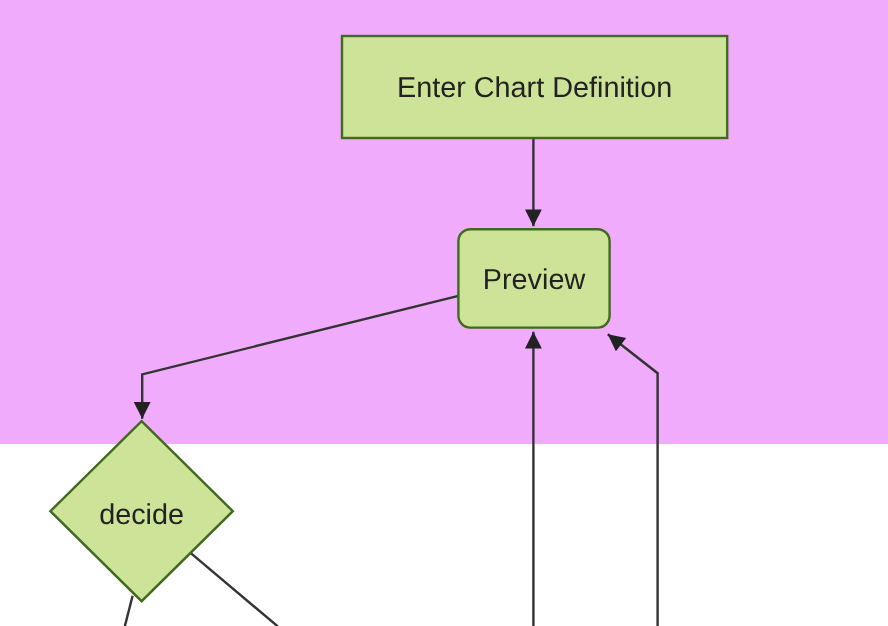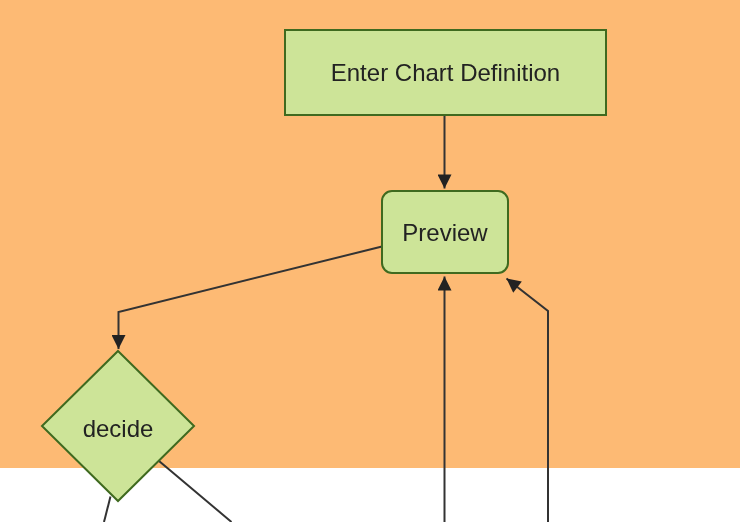--- a/index.html
+++ b/index.html
@@ -14,8 +14,8 @@
   .canvas {
     position: relative;
     width: 740px;
-    height: 468px;
-    background: #fdba74;
+    height: 370px;
+    background: #f0abfc;
   }
   svg { display: block; }
   .edge {

